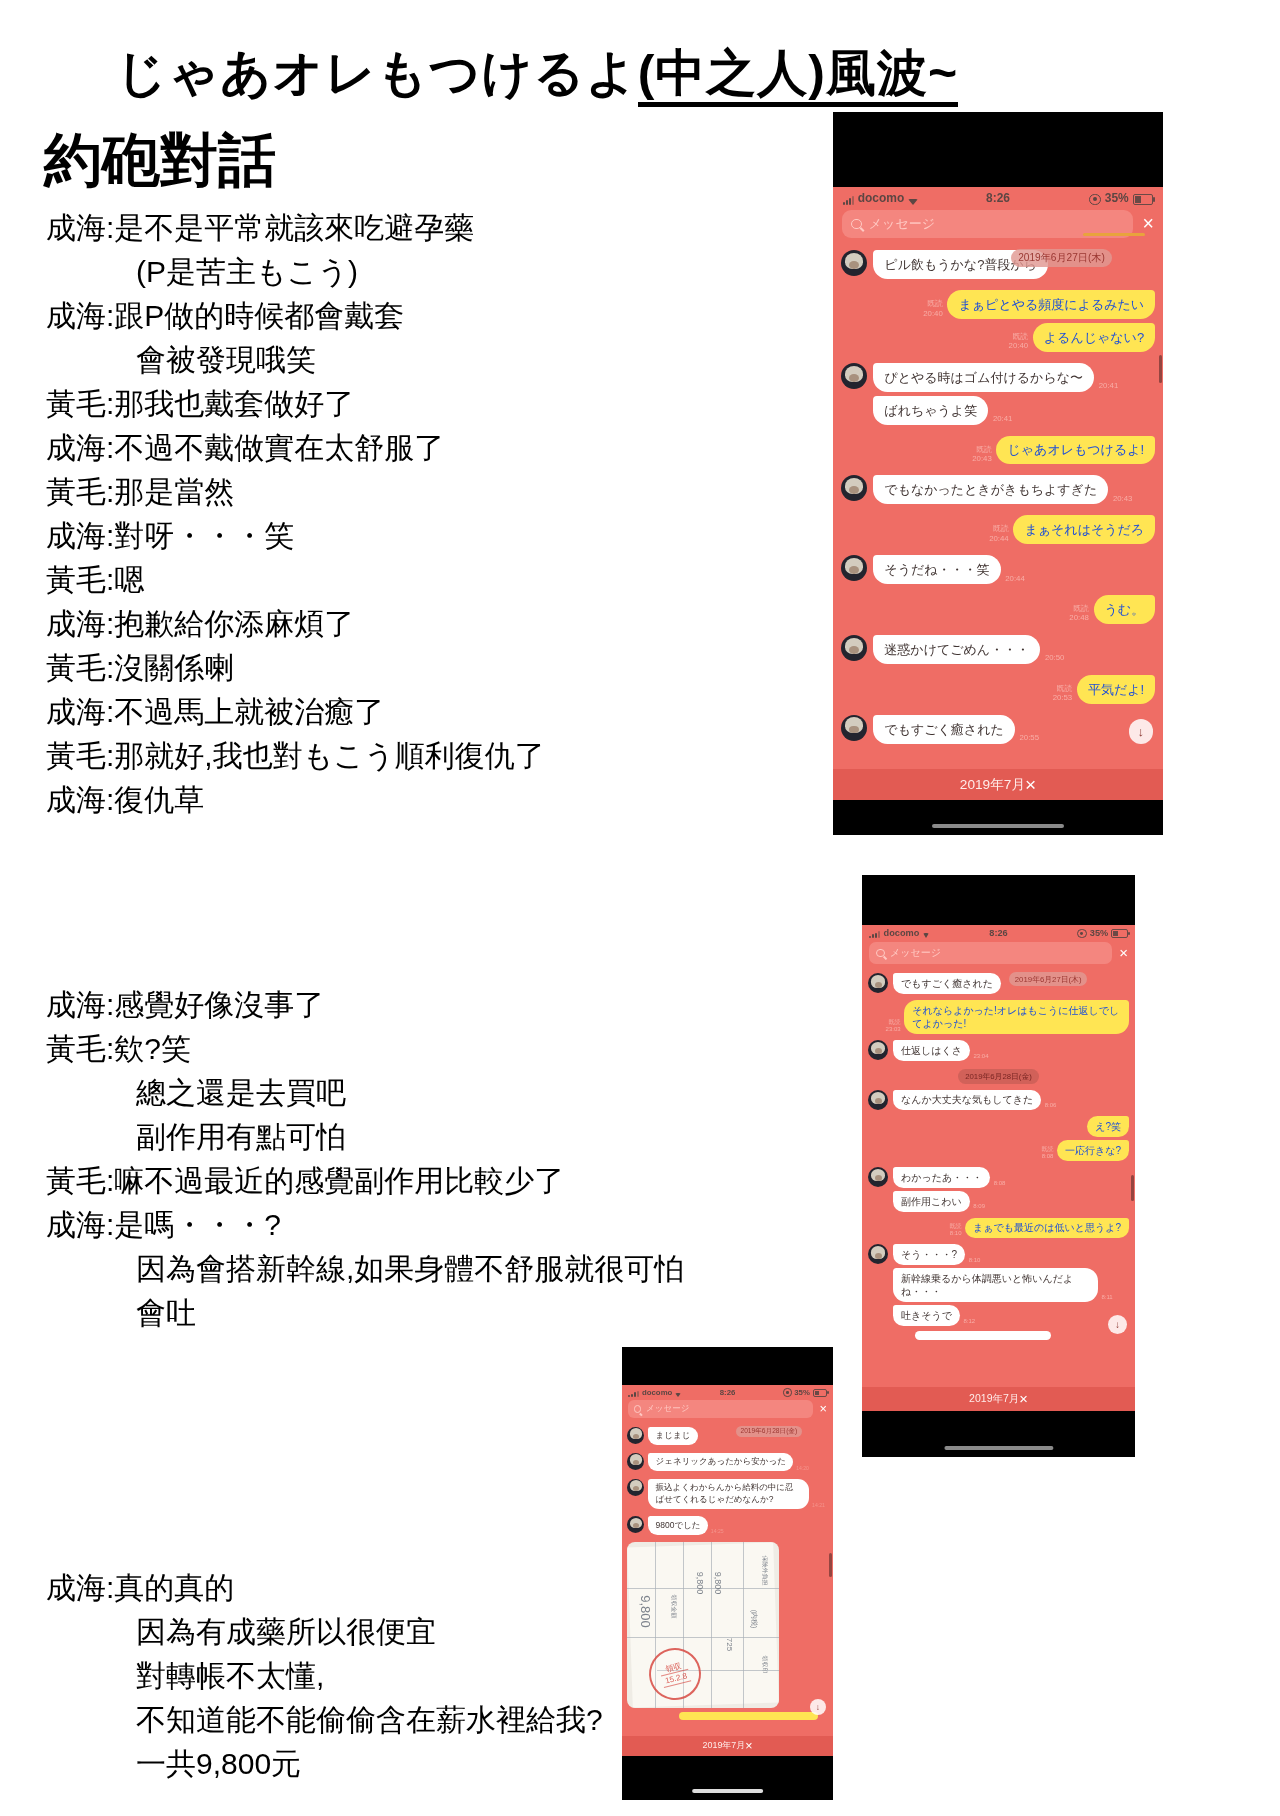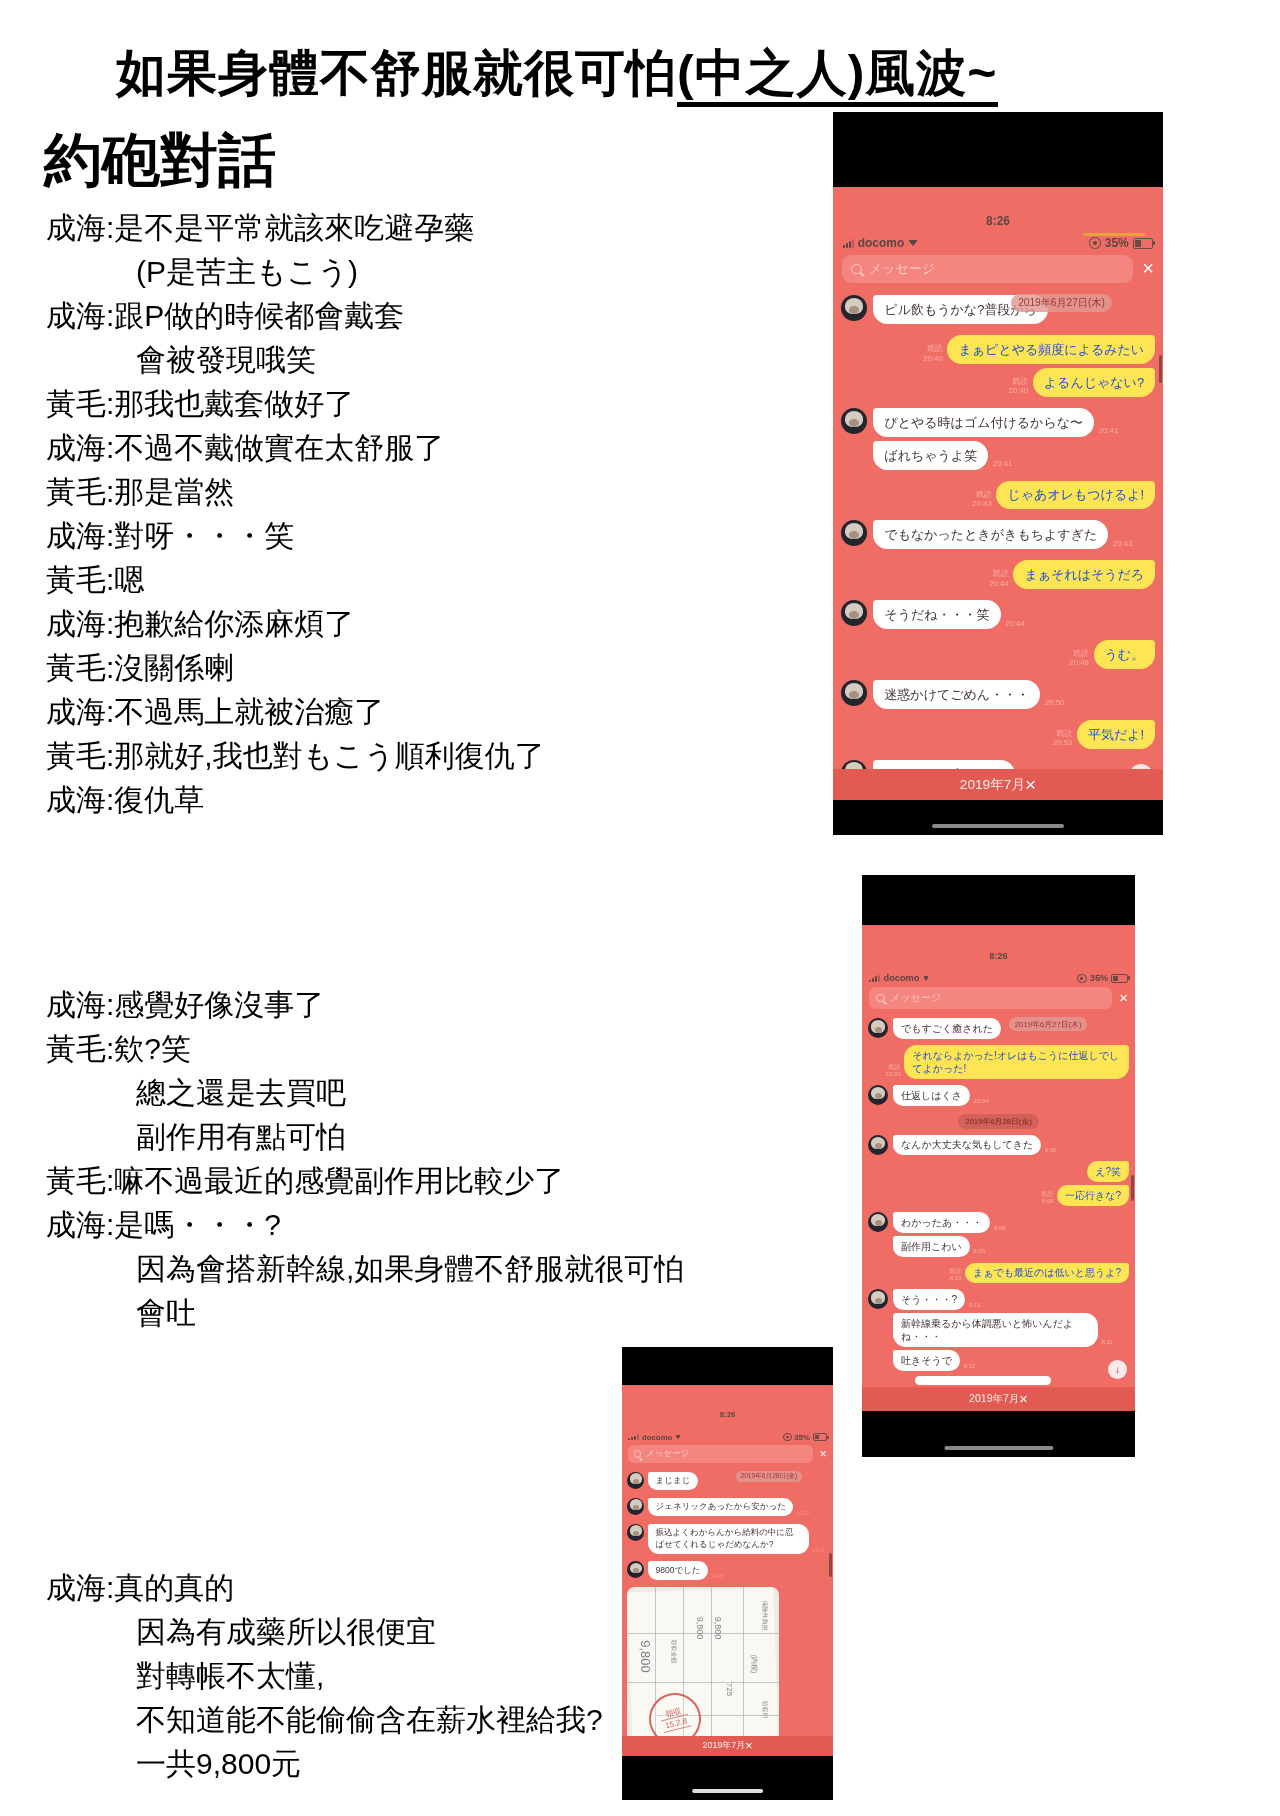--- a/index.html
+++ b/index.html
@@ -115,7 +115,7 @@
 <body>
 
 <div class="page">
-  <div class="title"><span>如果身體不舒服就很可怕</span><span class="u">(中之人)風波~</span></div>
+  <div class="title"><span>じゃあオレもつけるよ</span><span class="u">(中之人)風波~</span></div>
   <div class="h1">約砲對話</div>
   <div class="col" id="dlg1">
       <div class="ln">成海:是不是平常就該來吃避孕藥</div>

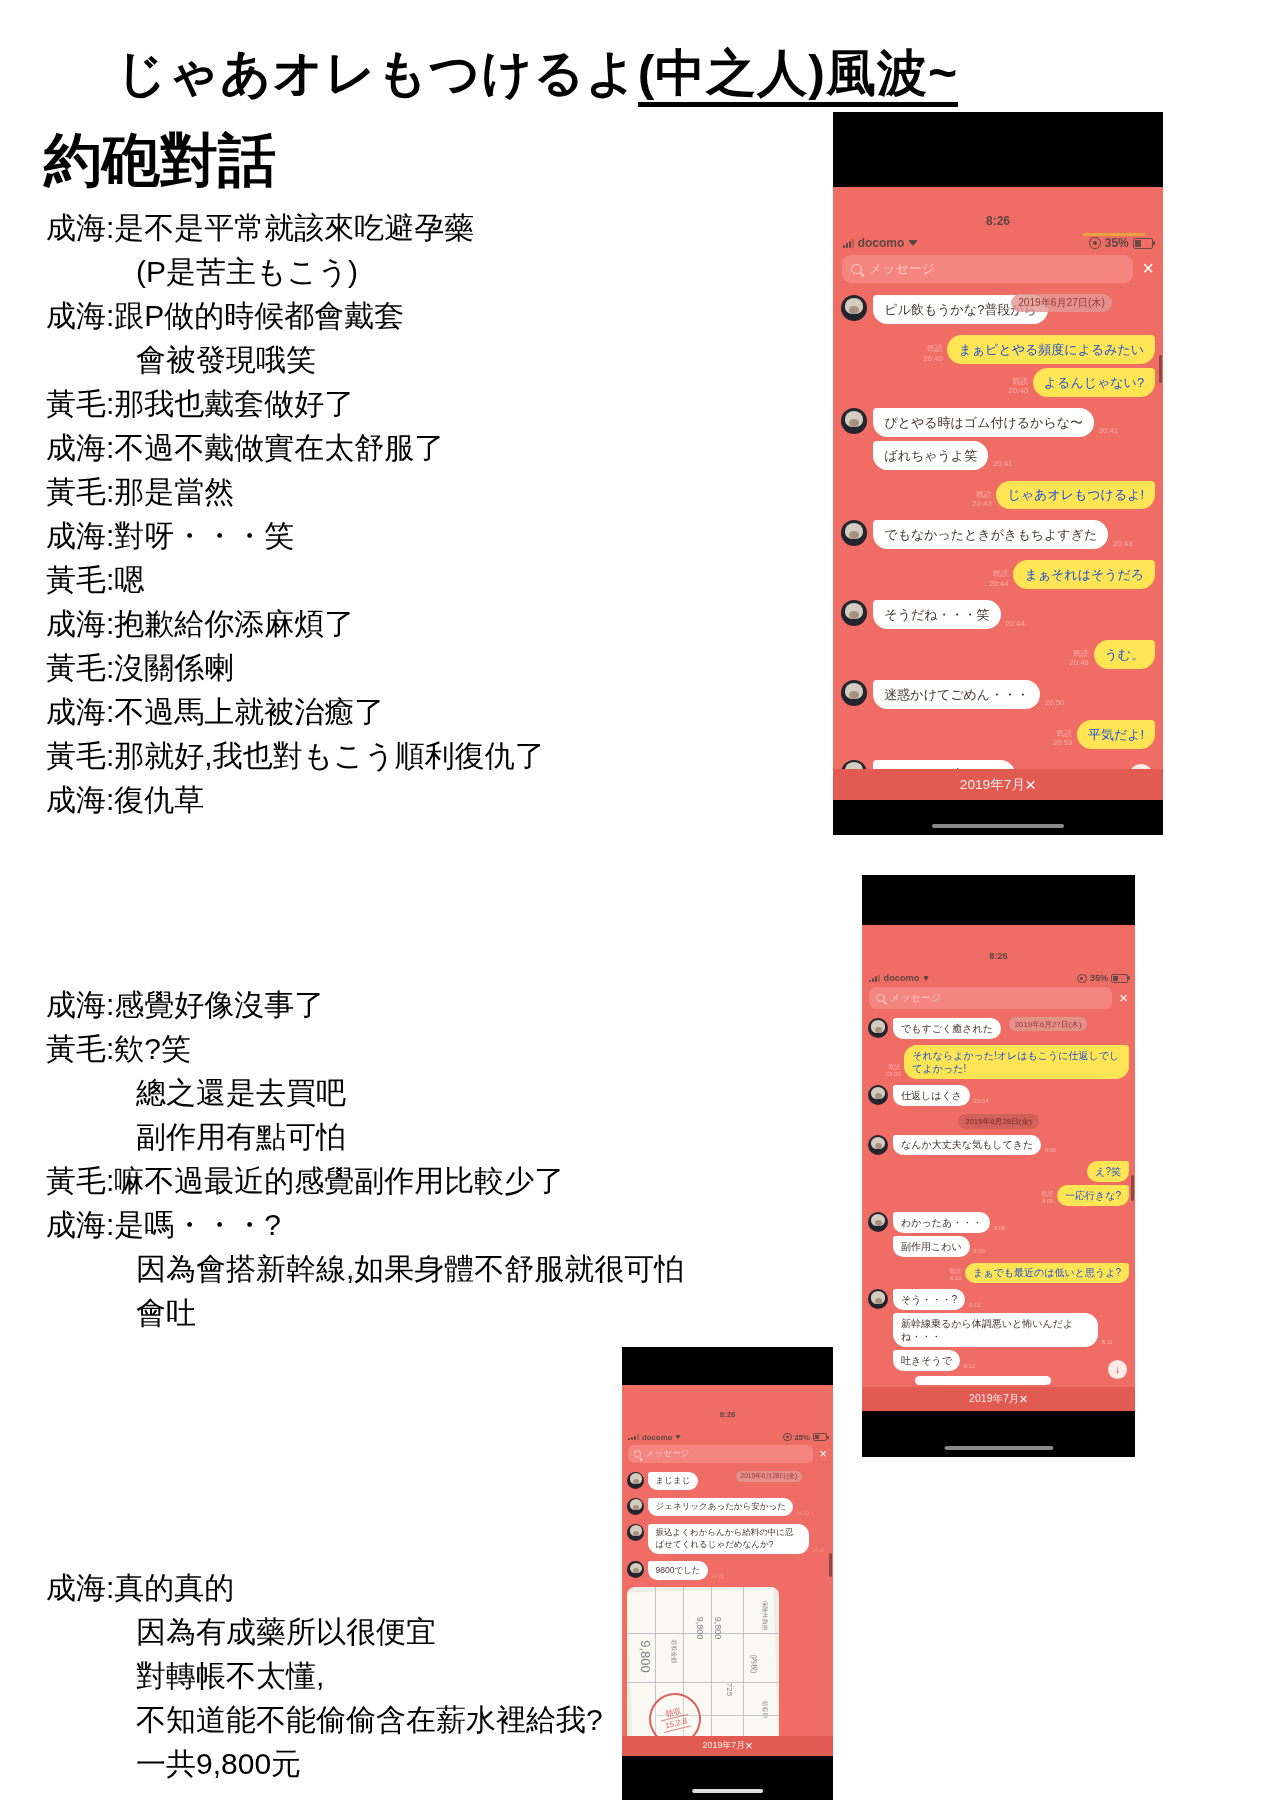--- a/index.html
+++ b/index.html
@@ -33,7 +33,7 @@
 
   .status{position:relative;display:flex;justify-content:space-between;align-items:center;
     color:#5c4643;font-weight:bold;font-size:0.92em;padding:0.35em 0.8em 0.15em;}
-  .sgroup{display:flex;align-items:center;gap:0.35em;margin-top:45px;}
+  .sgroup{display:flex;align-items:flex-end;gap:0.35em;}
   .bars{display:inline-flex;align-items:flex-end;gap:1px;height:0.75em;}
   .bars i{display:inline-block;width:2px;background:currentColor;border-radius:1px;}
   .bars i:nth-child(1){height:30%;} .bars i:nth-child(2){height:55%;}

